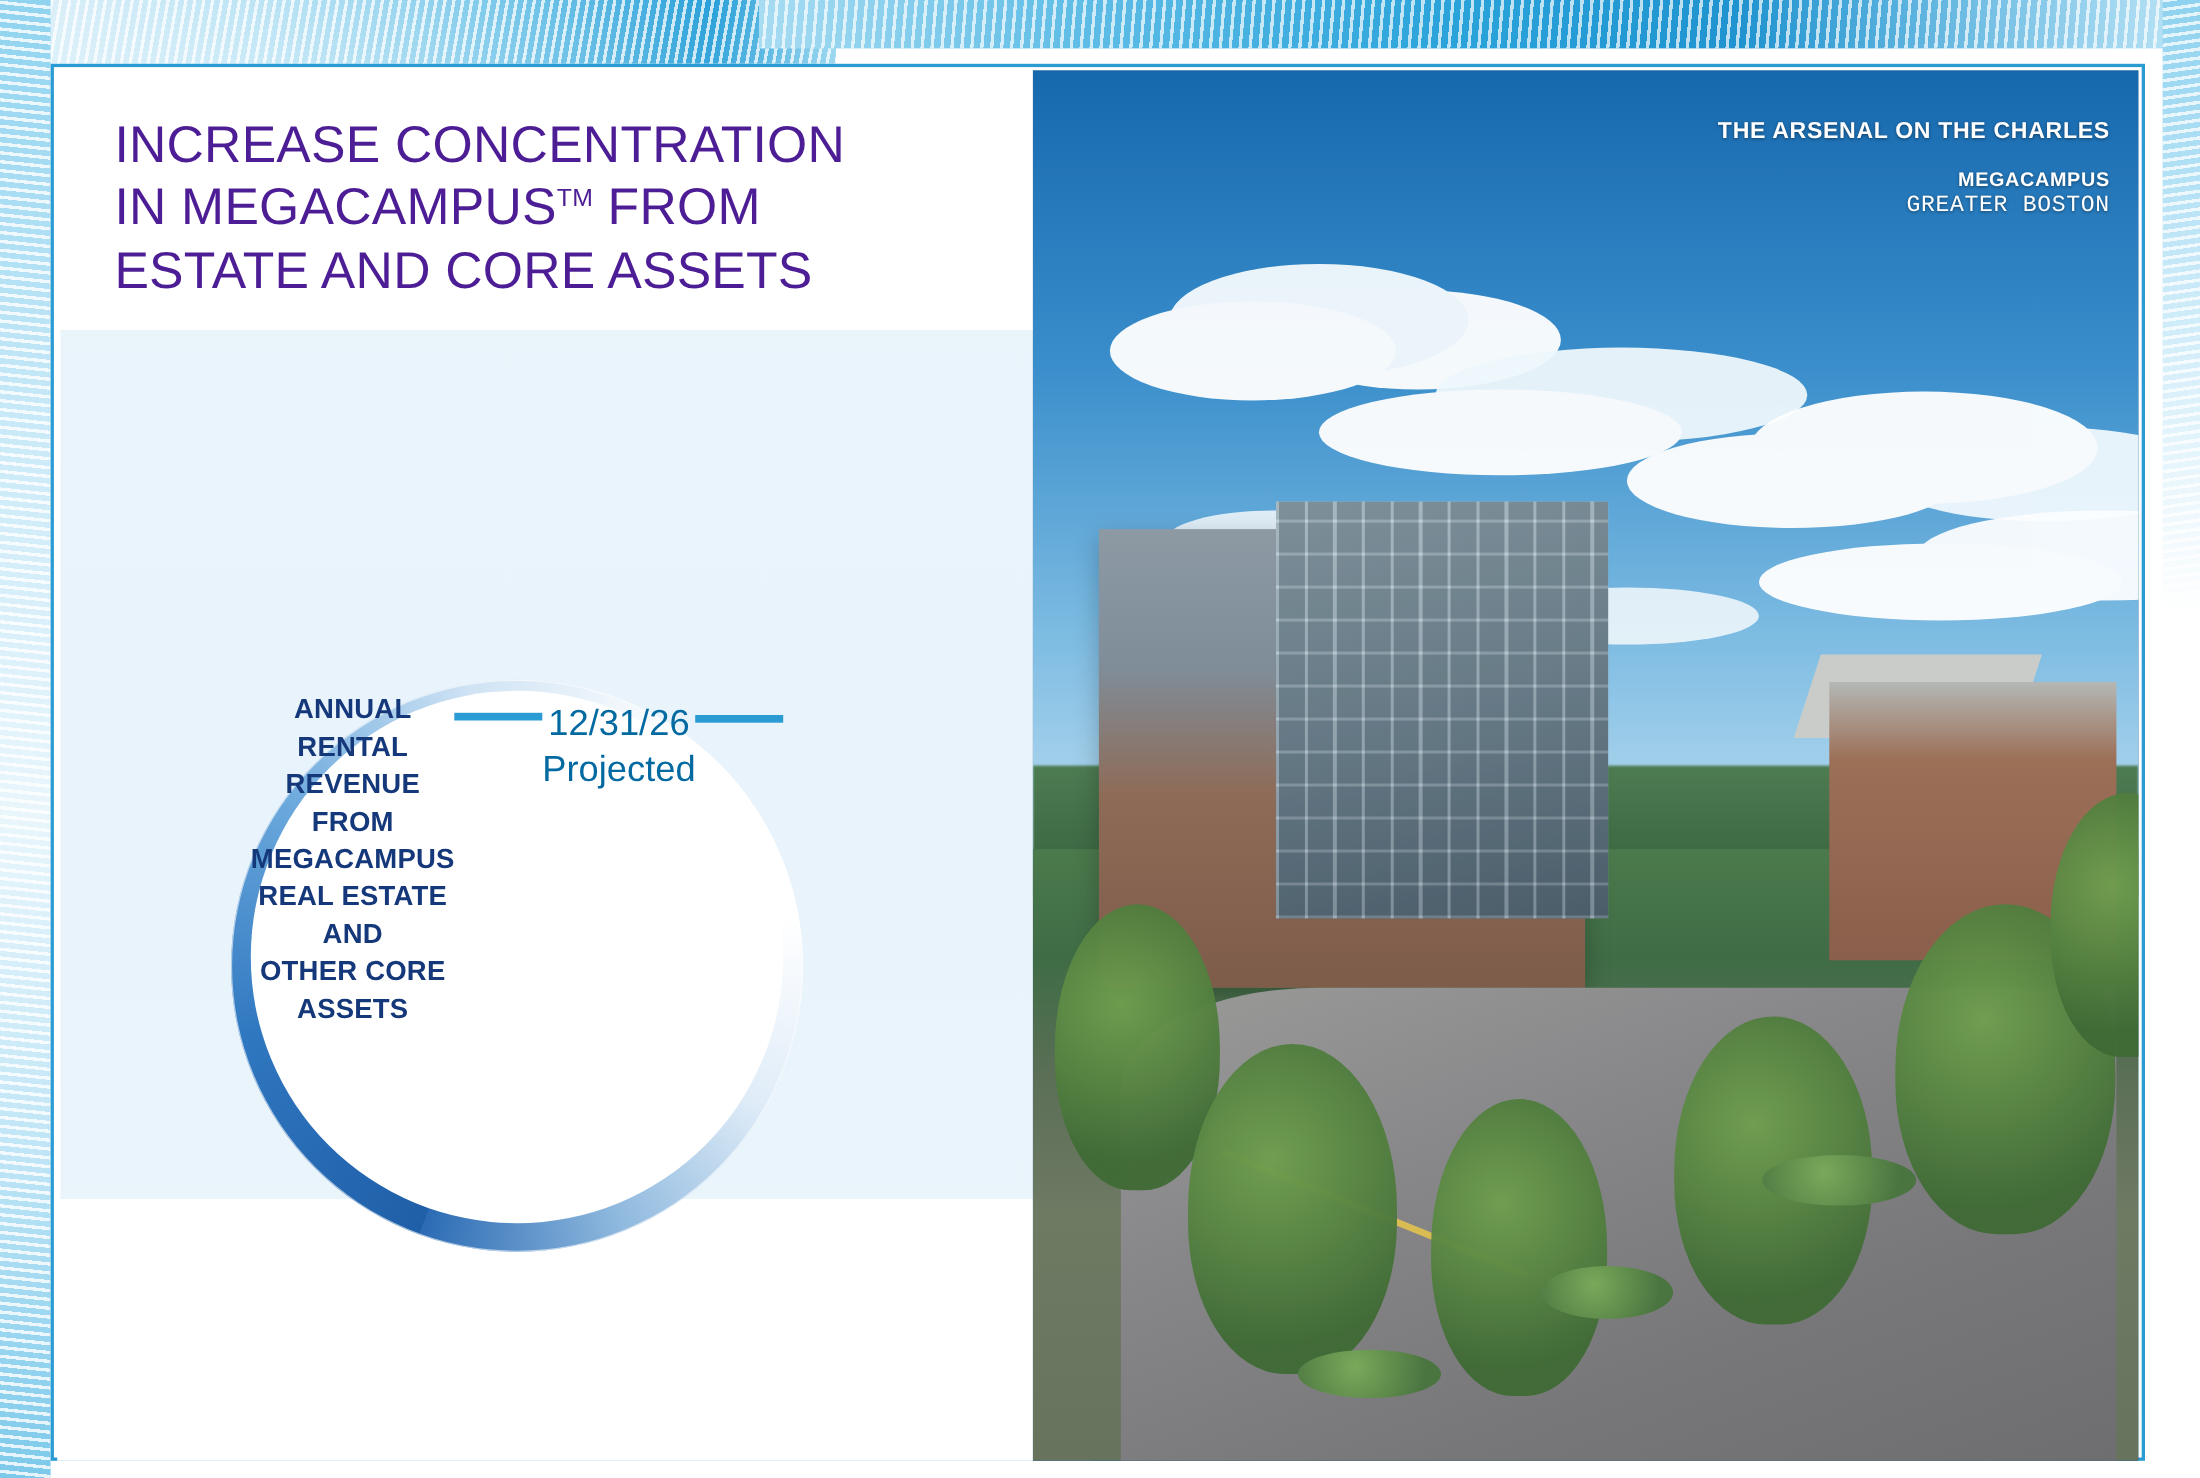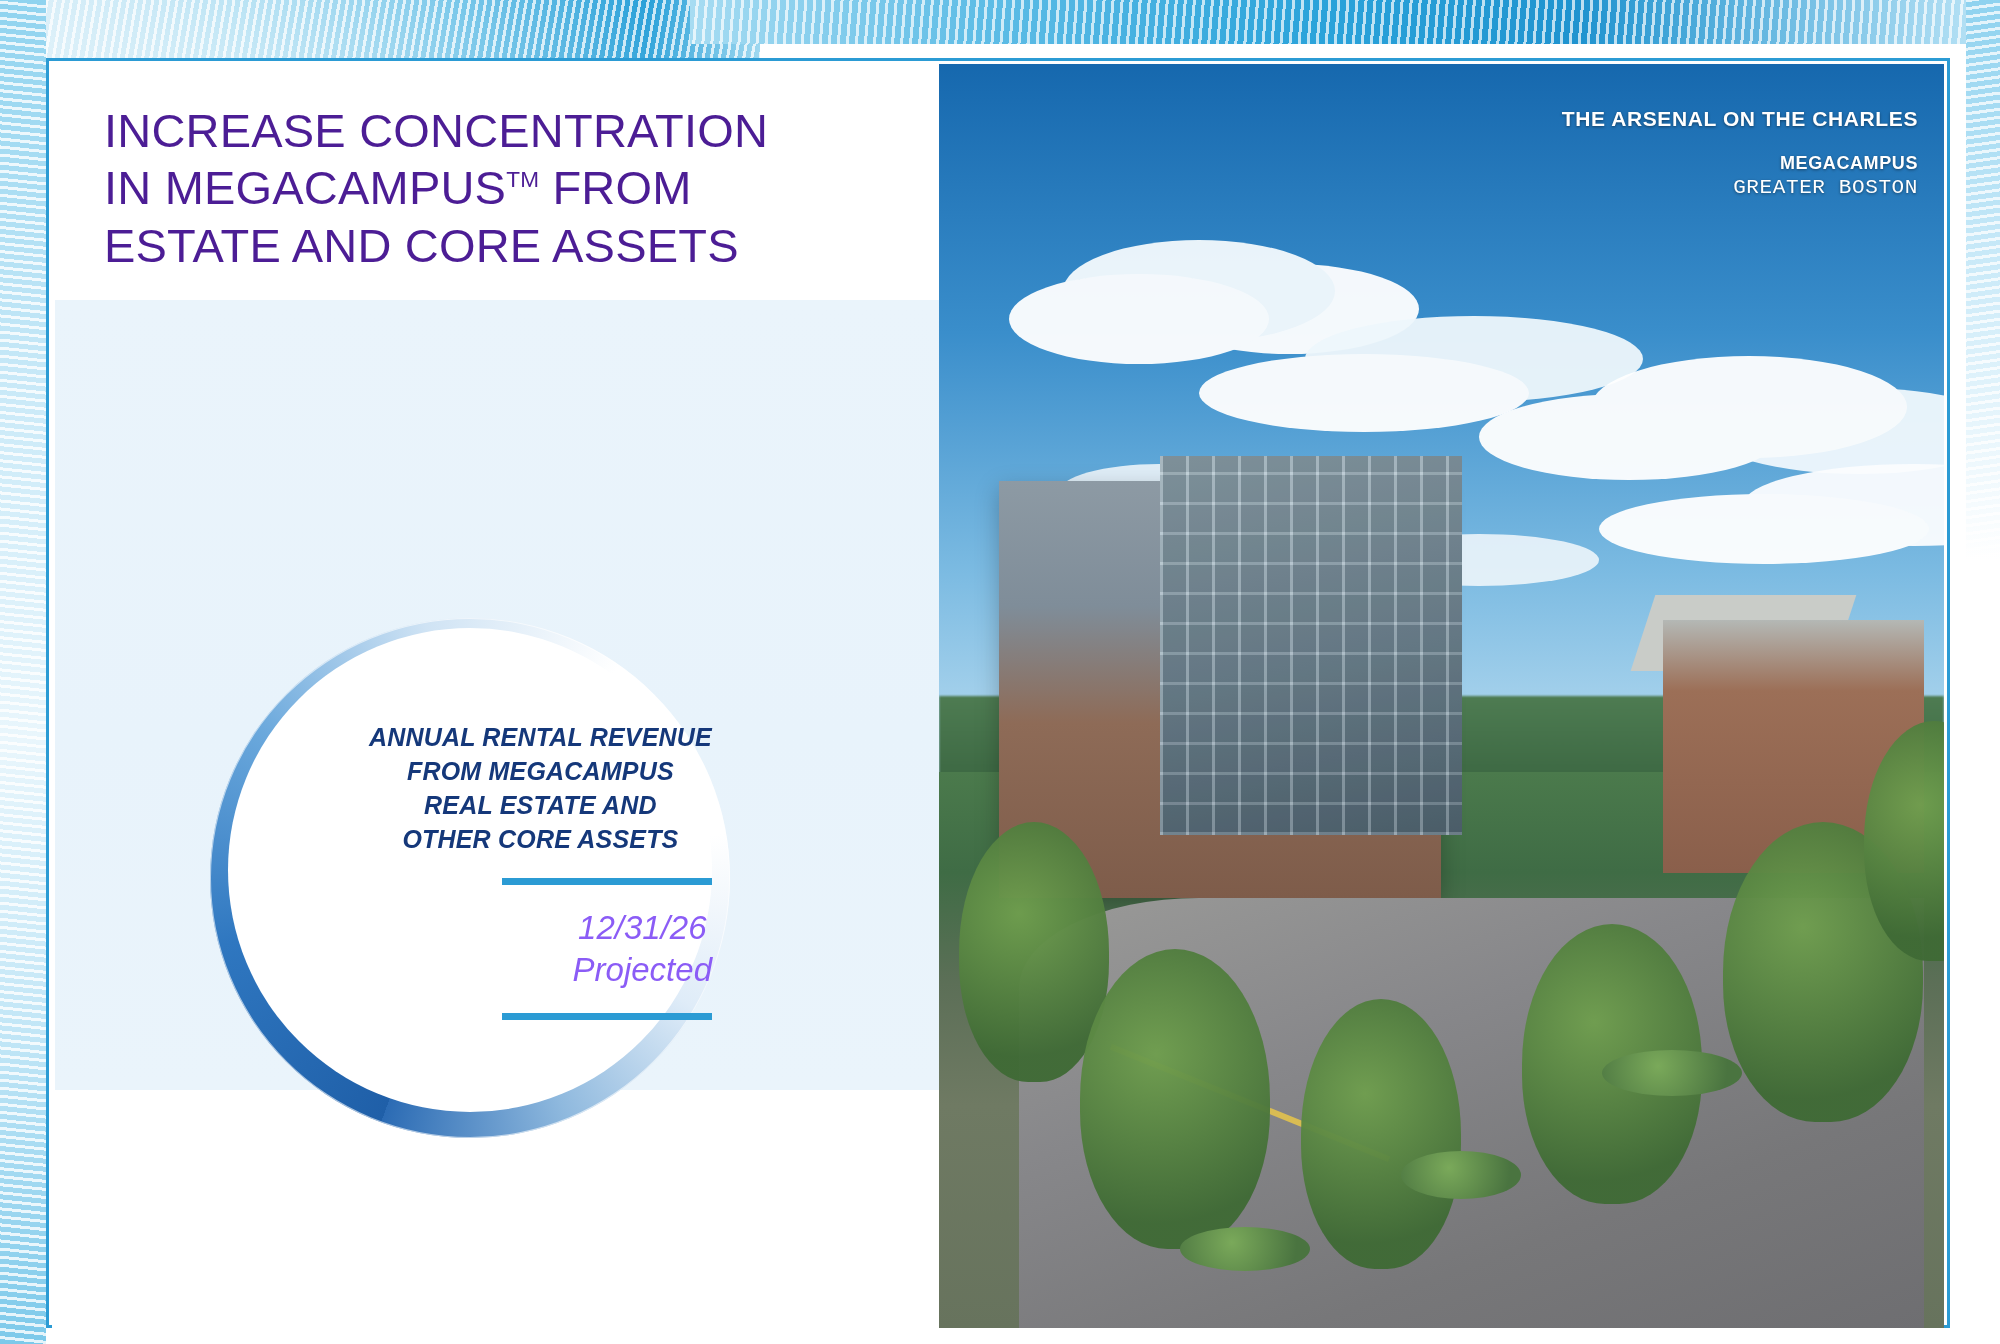--- a/index.html
+++ b/index.html
@@ -173,11 +173,10 @@
     border-radius: 50%;
     background: #ffffff;
     display: flex;
-    flex-direction: column;
-    align-items: flex-end;
+    flex-direction: row;
+    align-items: flex-start;
     justify-content: center;
     text-align: center;
-    font-style: italic;
   }
   .callout-label {
     color: #15387a;

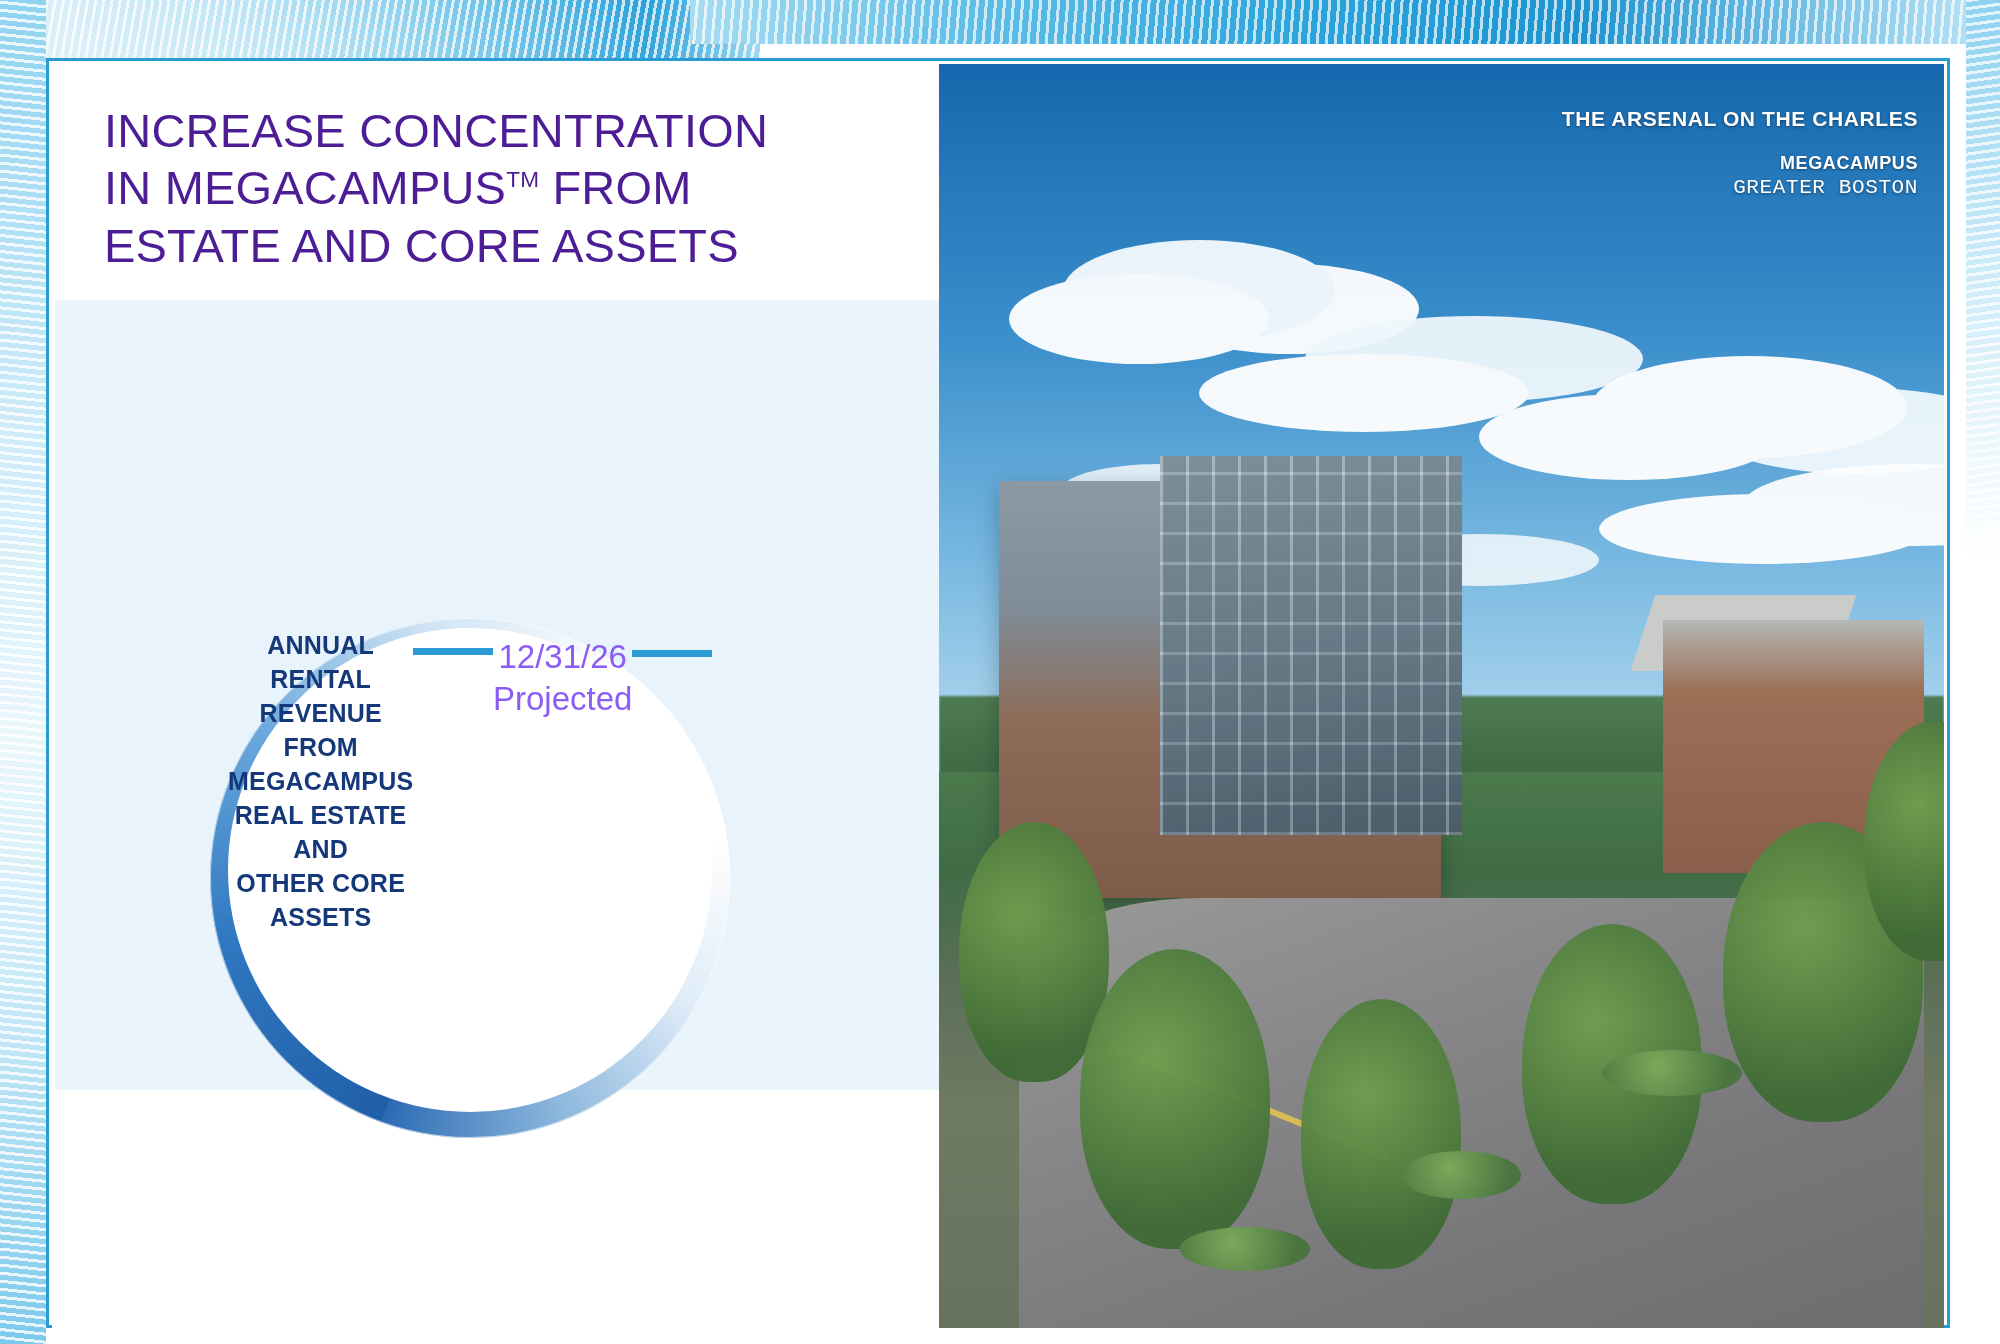--- a/index.html
+++ b/index.html
@@ -203,7 +203,7 @@
     margin: 0;
   }
   .callout-date {
-    color: #8b5cf6;
+    color: #0369a1;
     font-size: 33px;
     line-height: 1.28;
     margin: 8px 0 0 0;

